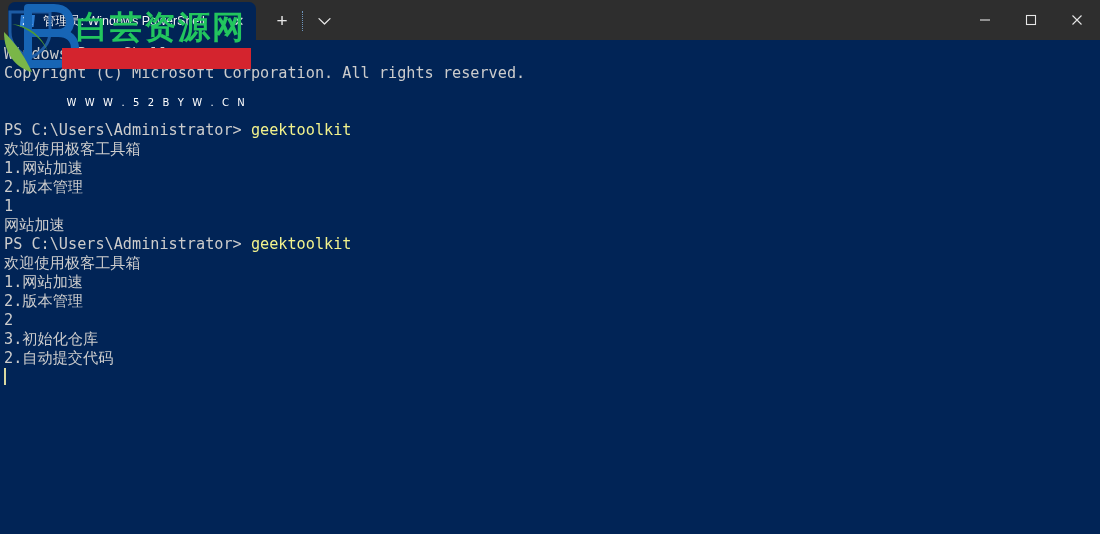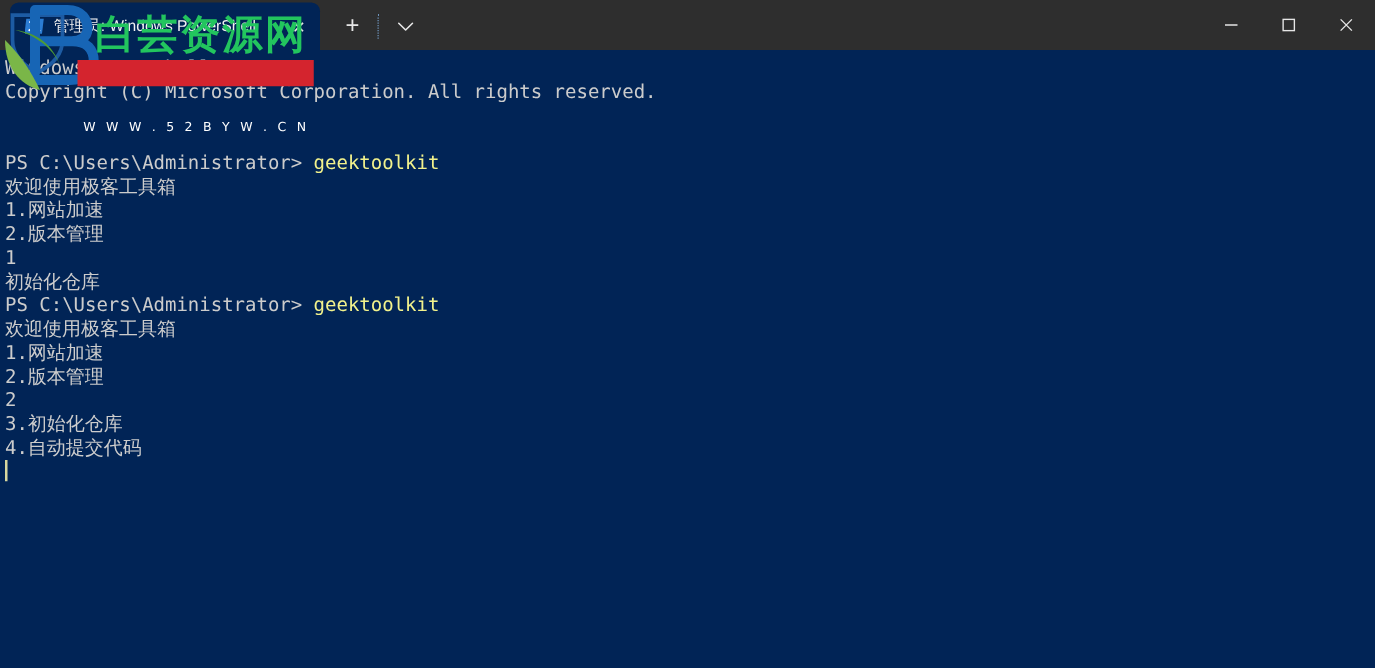--- a/index.html
+++ b/index.html
@@ -250,7 +250,7 @@
       <div class="tline">1.网站加速</div>
       <div class="tline">2.版本管理</div>
       <div class="tline">1</div>
-      <div class="tline">初始化仓库</div>
+      <div class="tline">网站加速</div>
       <div class="tline"><span>PS C:\Users\Administrator&gt; </span><span class="hl">geektoolkit</span></div>
       <div class="tline">欢迎使用极客工具箱</div>
       <div class="tline">1.网站加速</div>

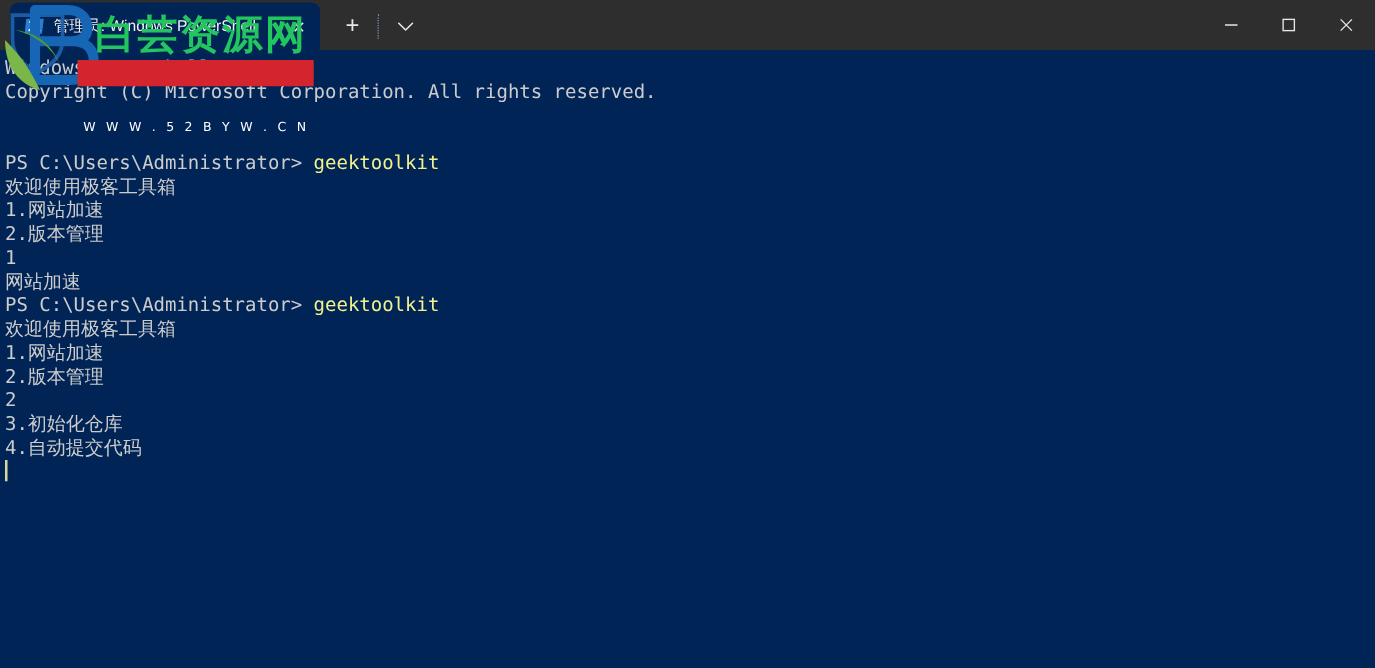--- a/index.html
+++ b/index.html
@@ -257,7 +257,7 @@
       <div class="tline">2.版本管理</div>
       <div class="tline">2</div>
       <div class="tline">3.初始化仓库</div>
-      <div class="tline">4.自动提交代码</div>
+      <div class="tline">2.自动提交代码</div>
       <div class="tline"><span class="cursor"></span></div>
     </div>
 

